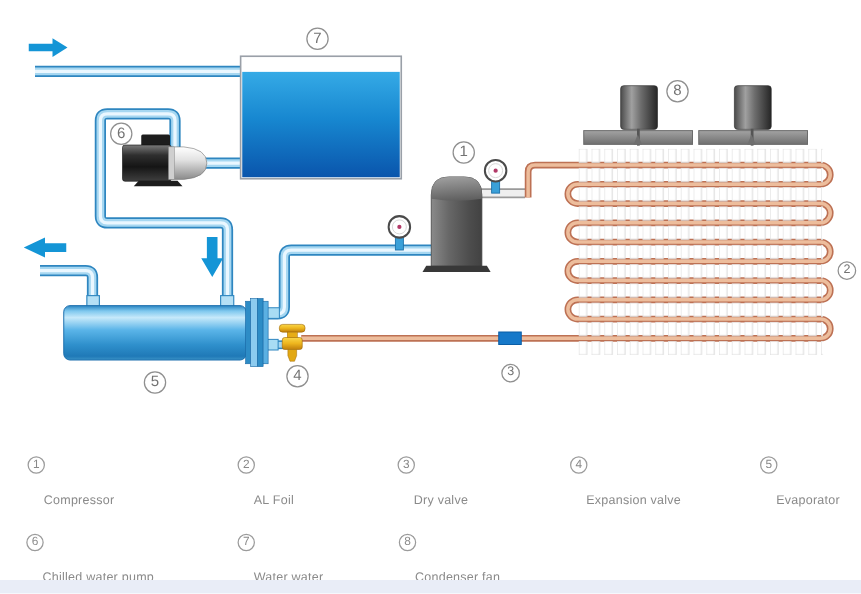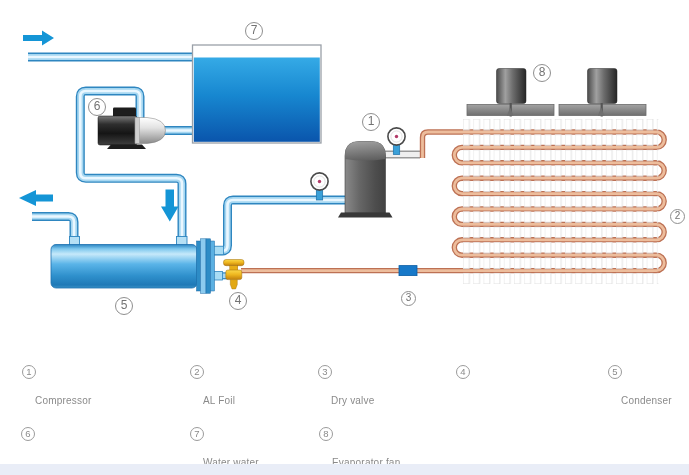--- a/index.html
+++ b/index.html
@@ -238,6 +238,7 @@
   </div>
   <div class="legend-item" style="left:456px;top:361px">
     <span class="lnum">4</span>
+    <span class="llabel">Expansion valve</span>
   </div>
   <div class="legend-item" style="left:608px;top:361px">
     <span class="lnum">5</span>

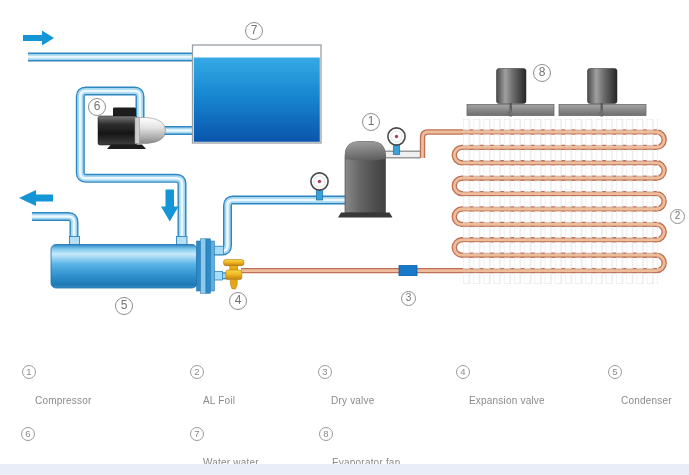--- a/index.html
+++ b/index.html
@@ -242,7 +242,7 @@
   </div>
   <div class="legend-item" style="left:608px;top:361px">
     <span class="lnum">5</span>
-    <span class="llabel">Condenser</span>
+    <span class="llabel">Evaporator</span>
   </div>
   <div class="legend-item" style="left:21px;top:423px">
     <span class="lnum">6</span>

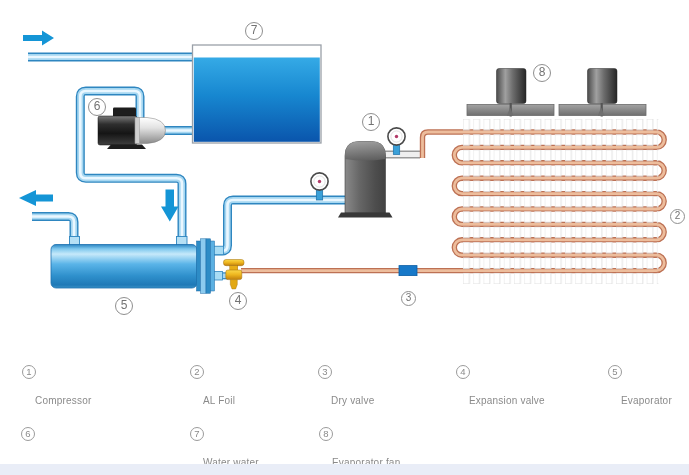--- a/index.html
+++ b/index.html
@@ -246,6 +246,7 @@
   </div>
   <div class="legend-item" style="left:21px;top:423px">
     <span class="lnum">6</span>
+    <span class="llabel">Chilled water pump</span>
   </div>
   <div class="legend-item" style="left:190px;top:423px">
     <span class="lnum">7</span>

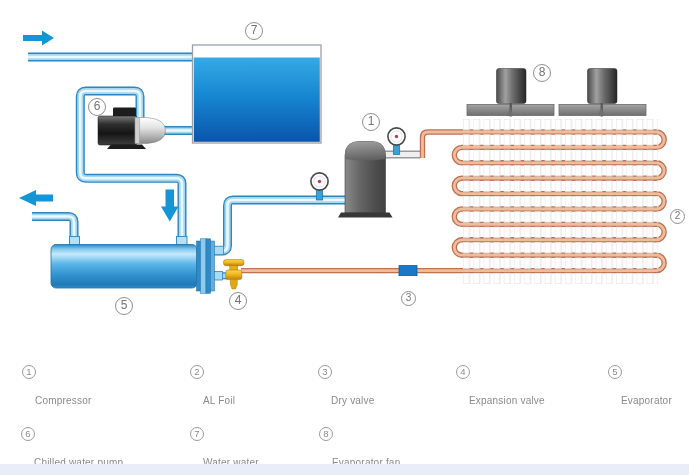--- a/index.html
+++ b/index.html
@@ -254,7 +254,7 @@
   </div>
   <div class="legend-item" style="left:319px;top:423px">
     <span class="lnum">8</span>
-    <span class="llabel">Evaporator fan</span>
+    <span class="llabel">Condenser fan</span>
   </div>
 </div>
 

